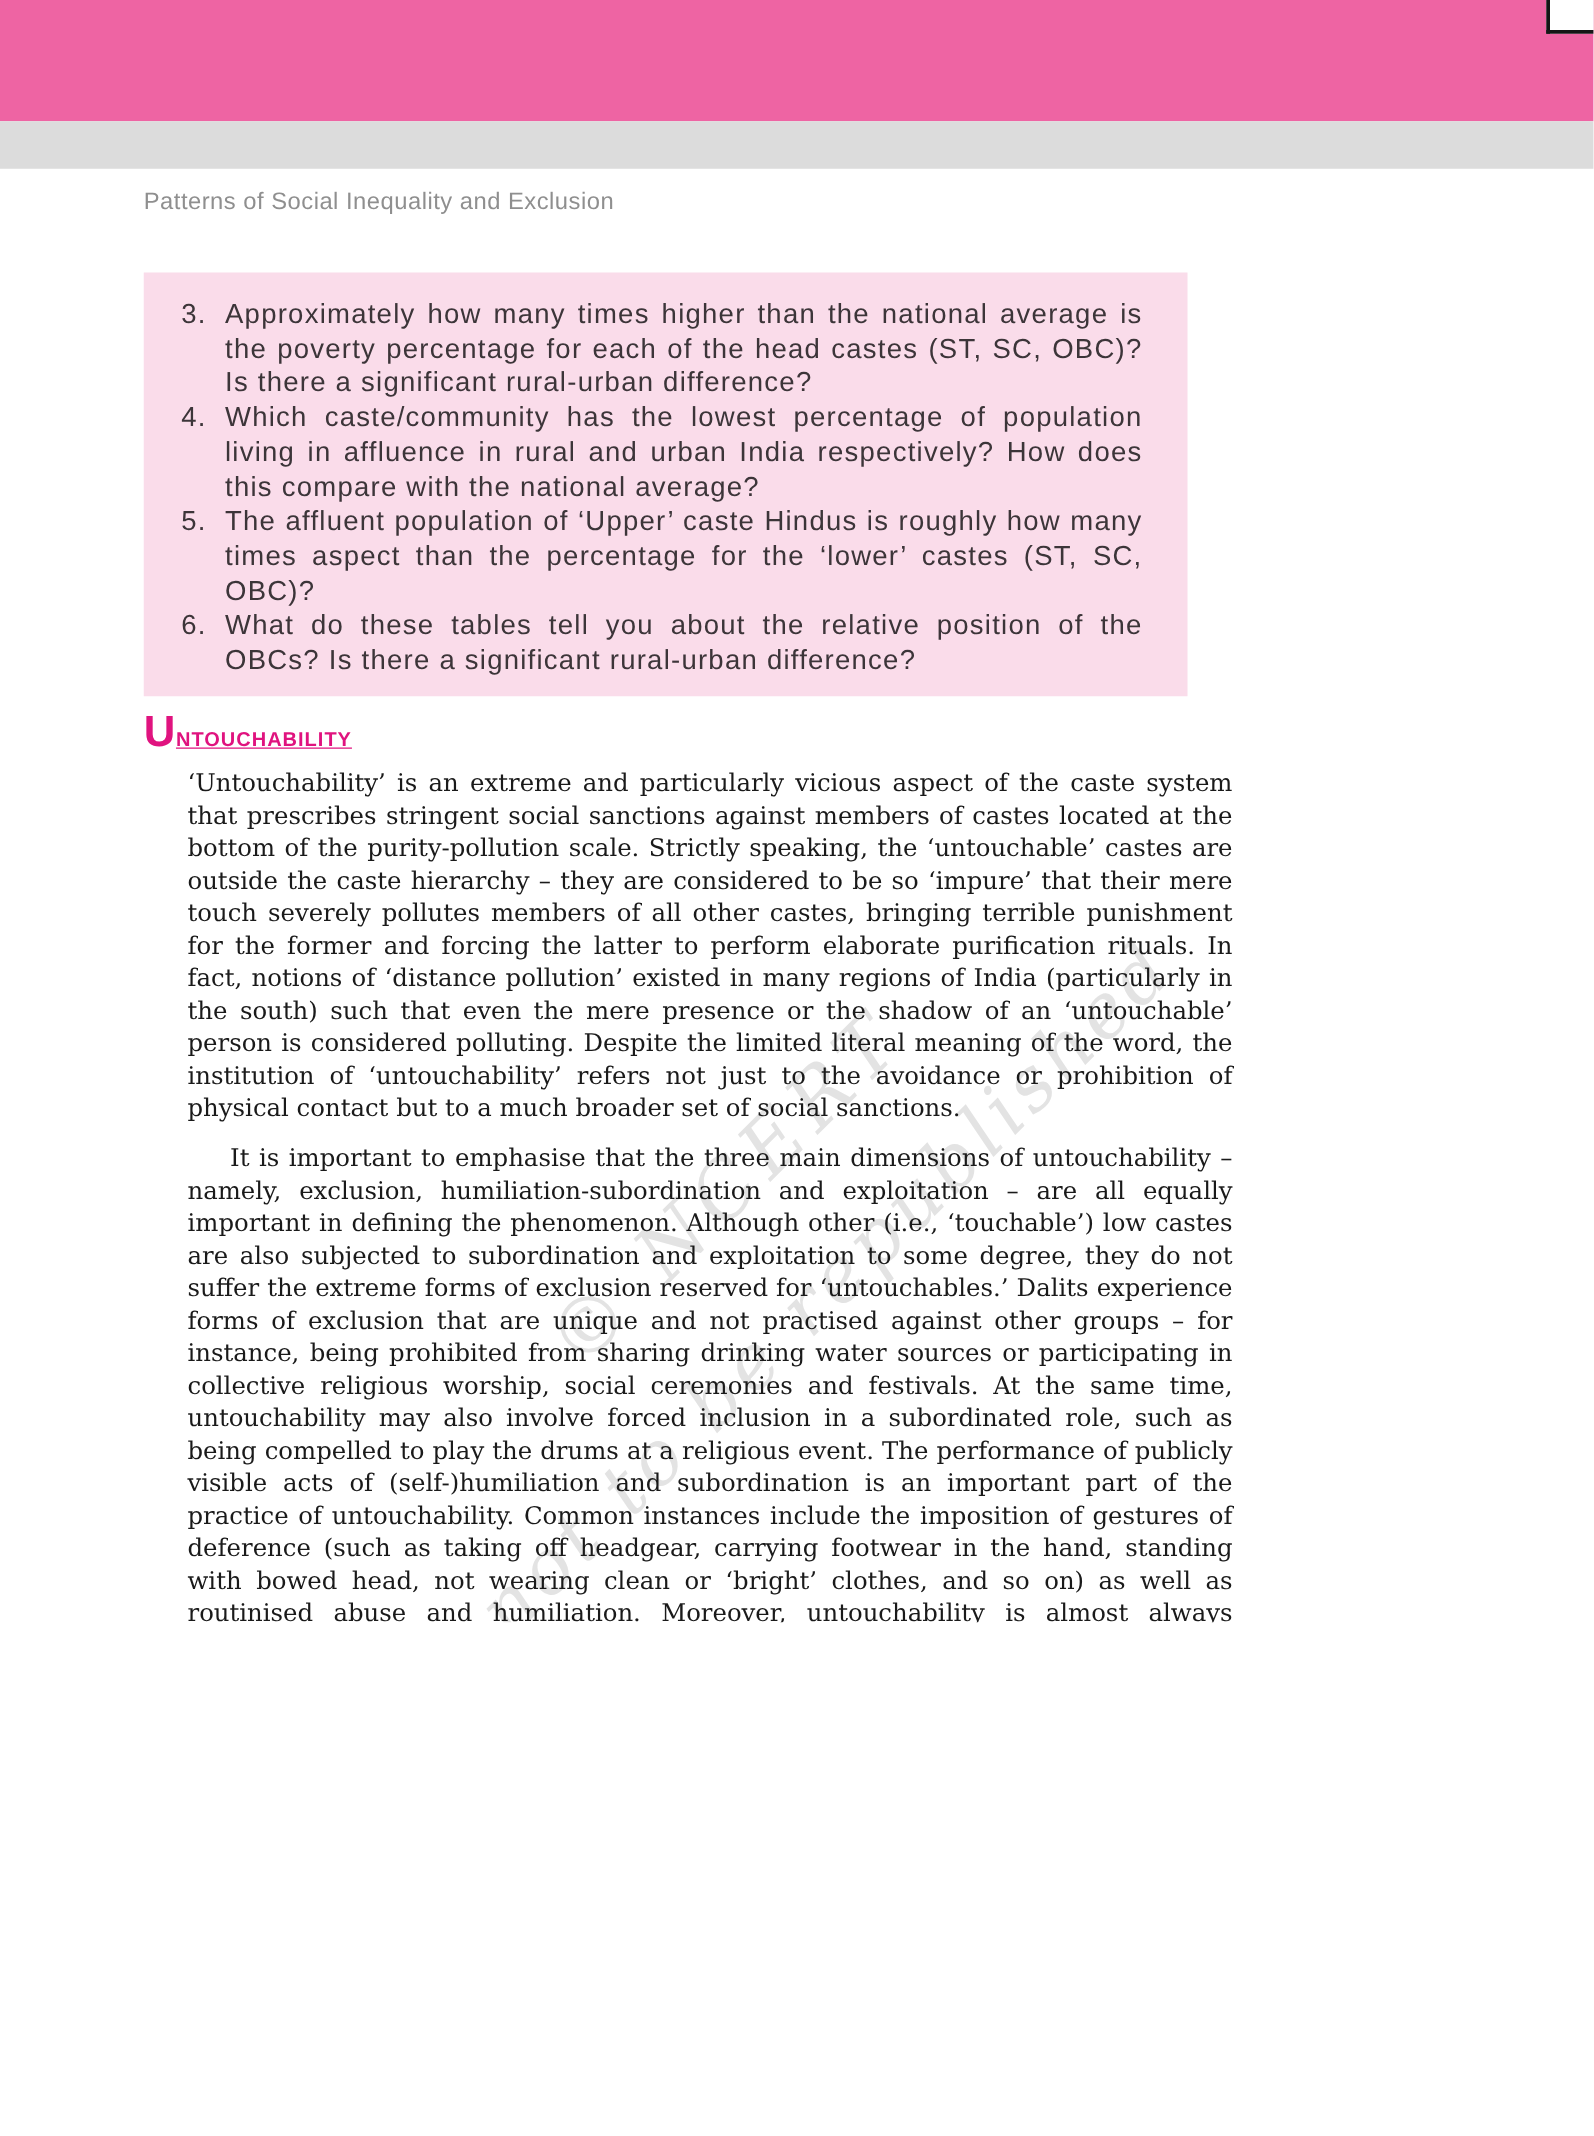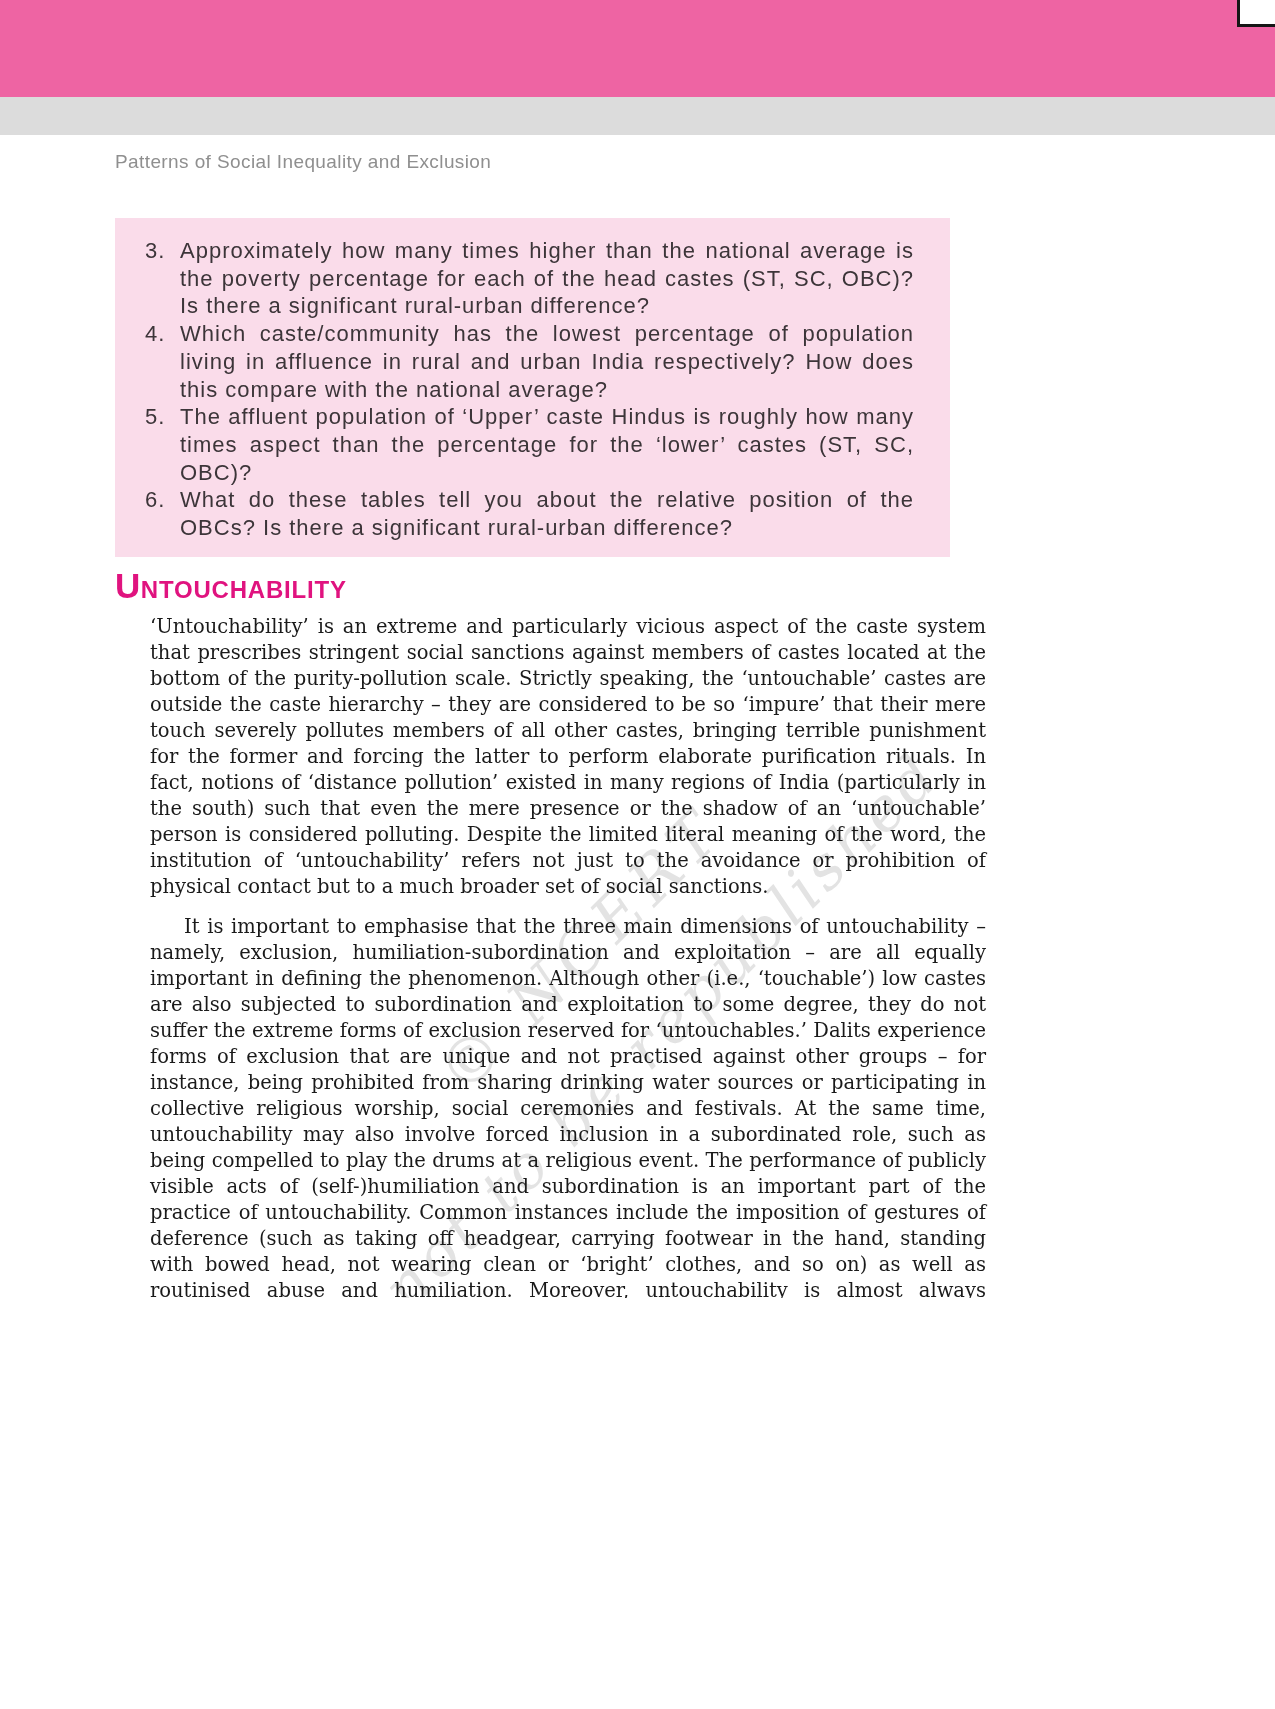--- a/index.html
+++ b/index.html
@@ -47,7 +47,7 @@
   
   .section-heading { position:absolute; top:566px; left:115px; color:#e0137f; font-weight:bold; white-space:nowrap; }
   .heading-initial { font-size:35px; letter-spacing:0.5px; }
-  .heading-rest { font-size:24px; letter-spacing:0.8px; }
+  .heading-rest { font-size:16px; letter-spacing:0.8px;text-decoration:underline; }
 
   
   .body-content {

